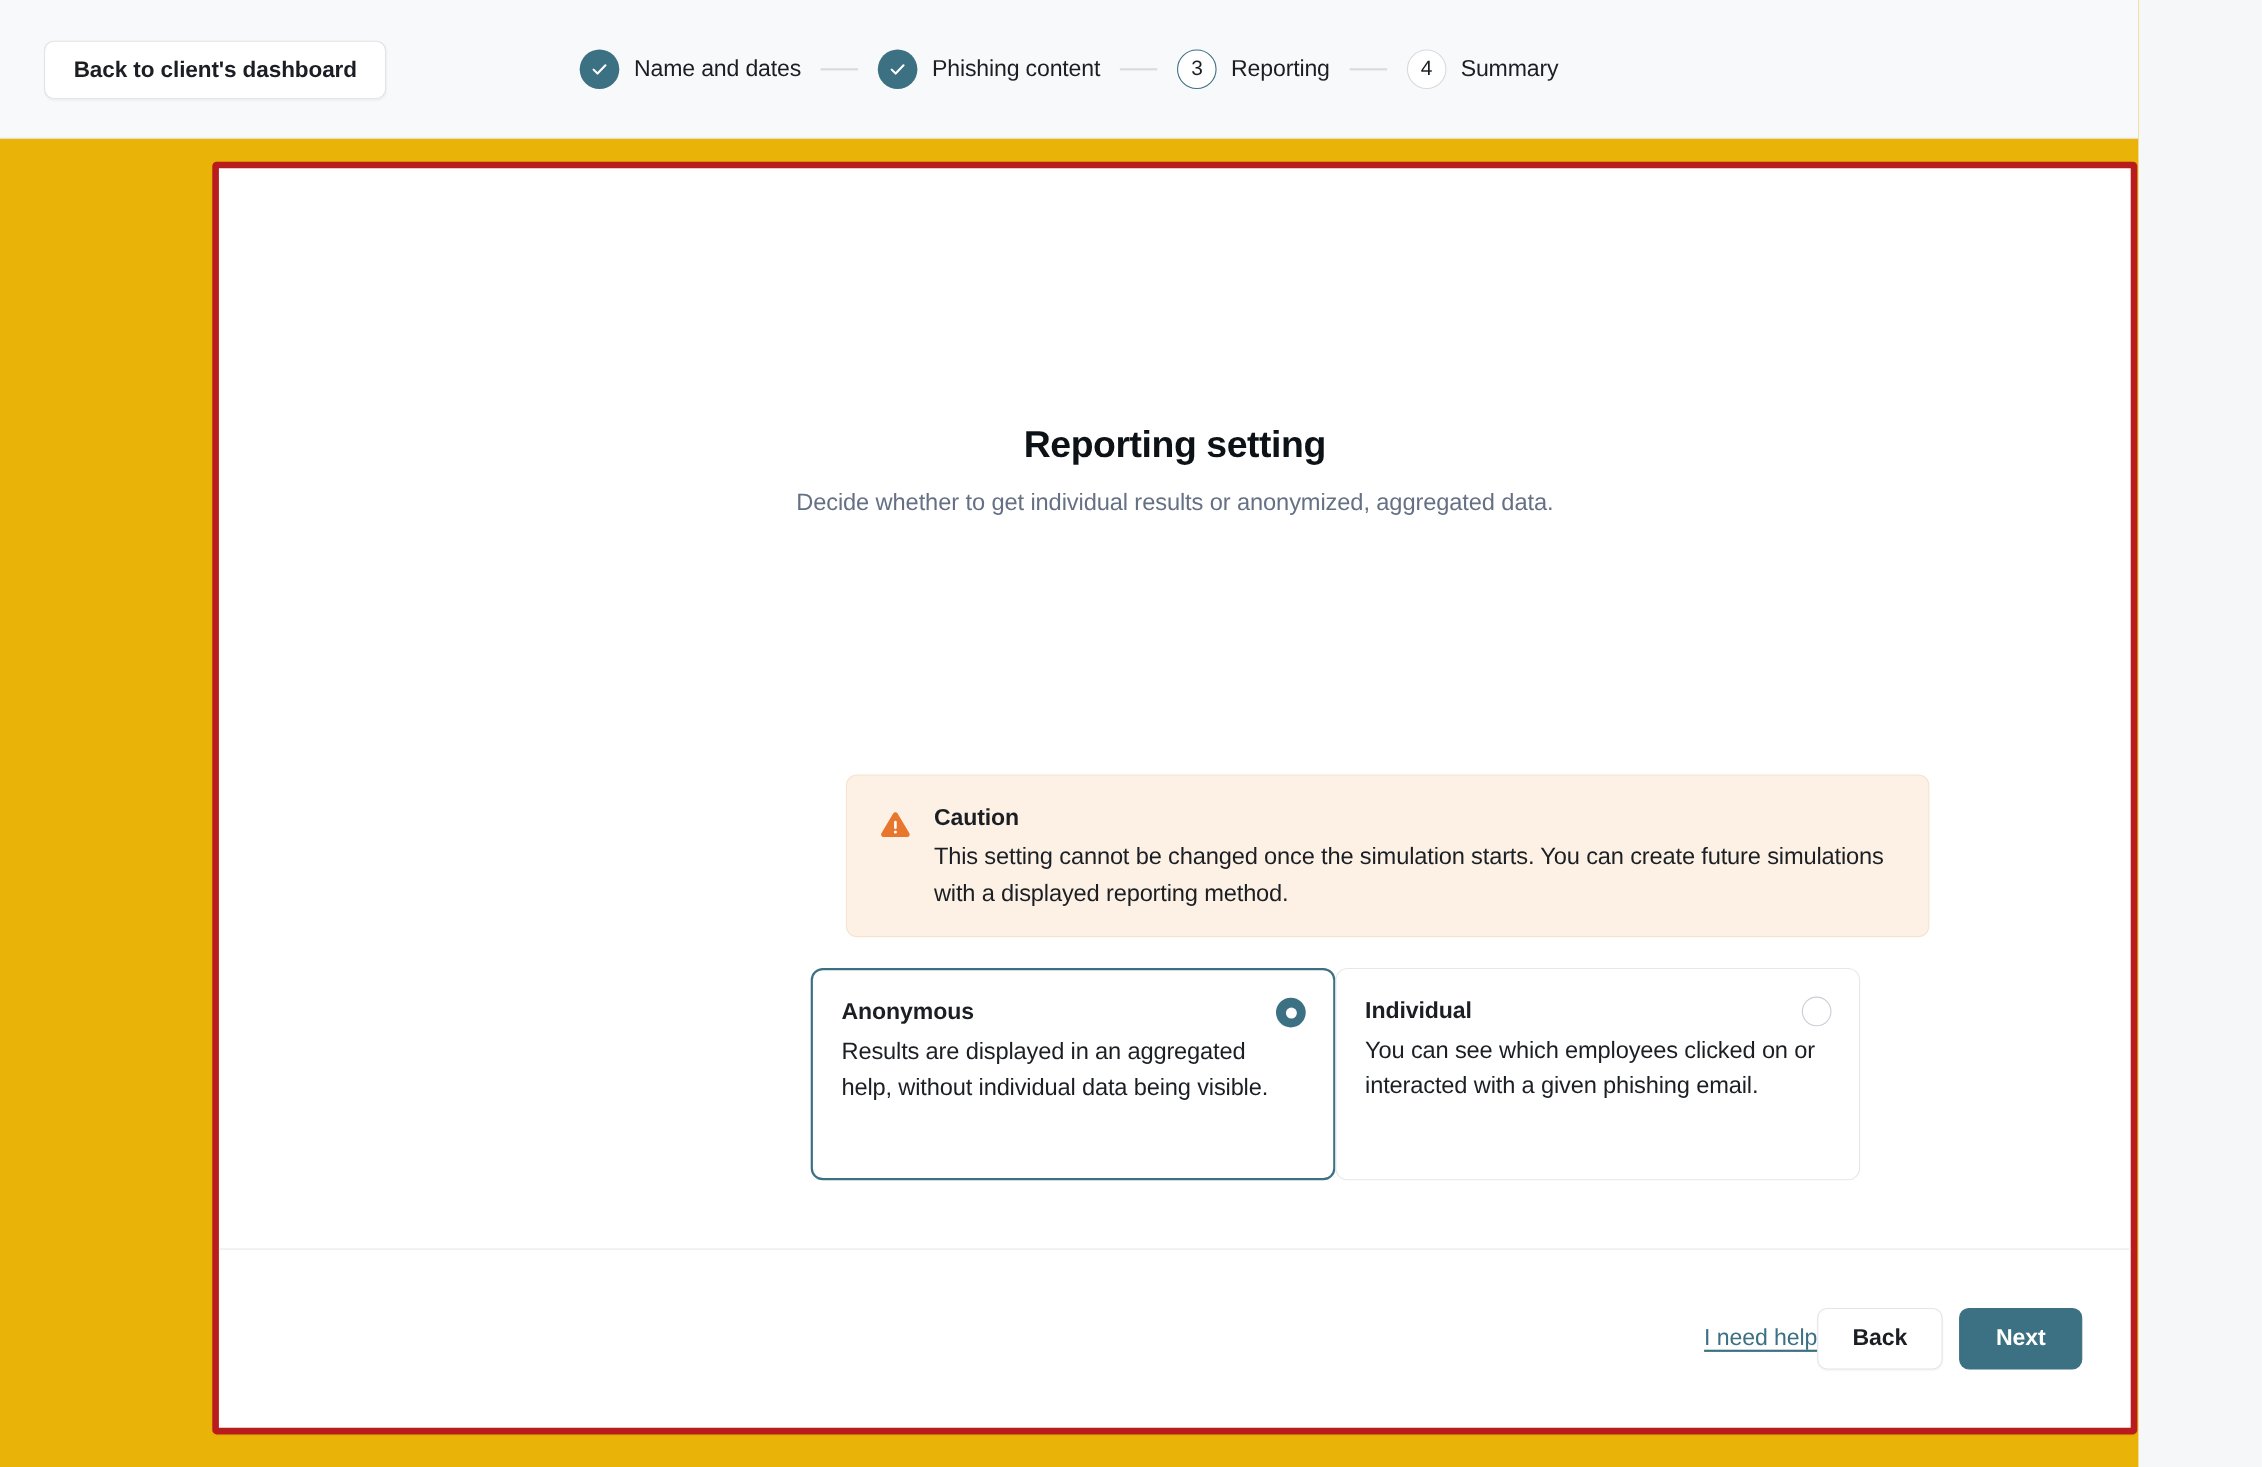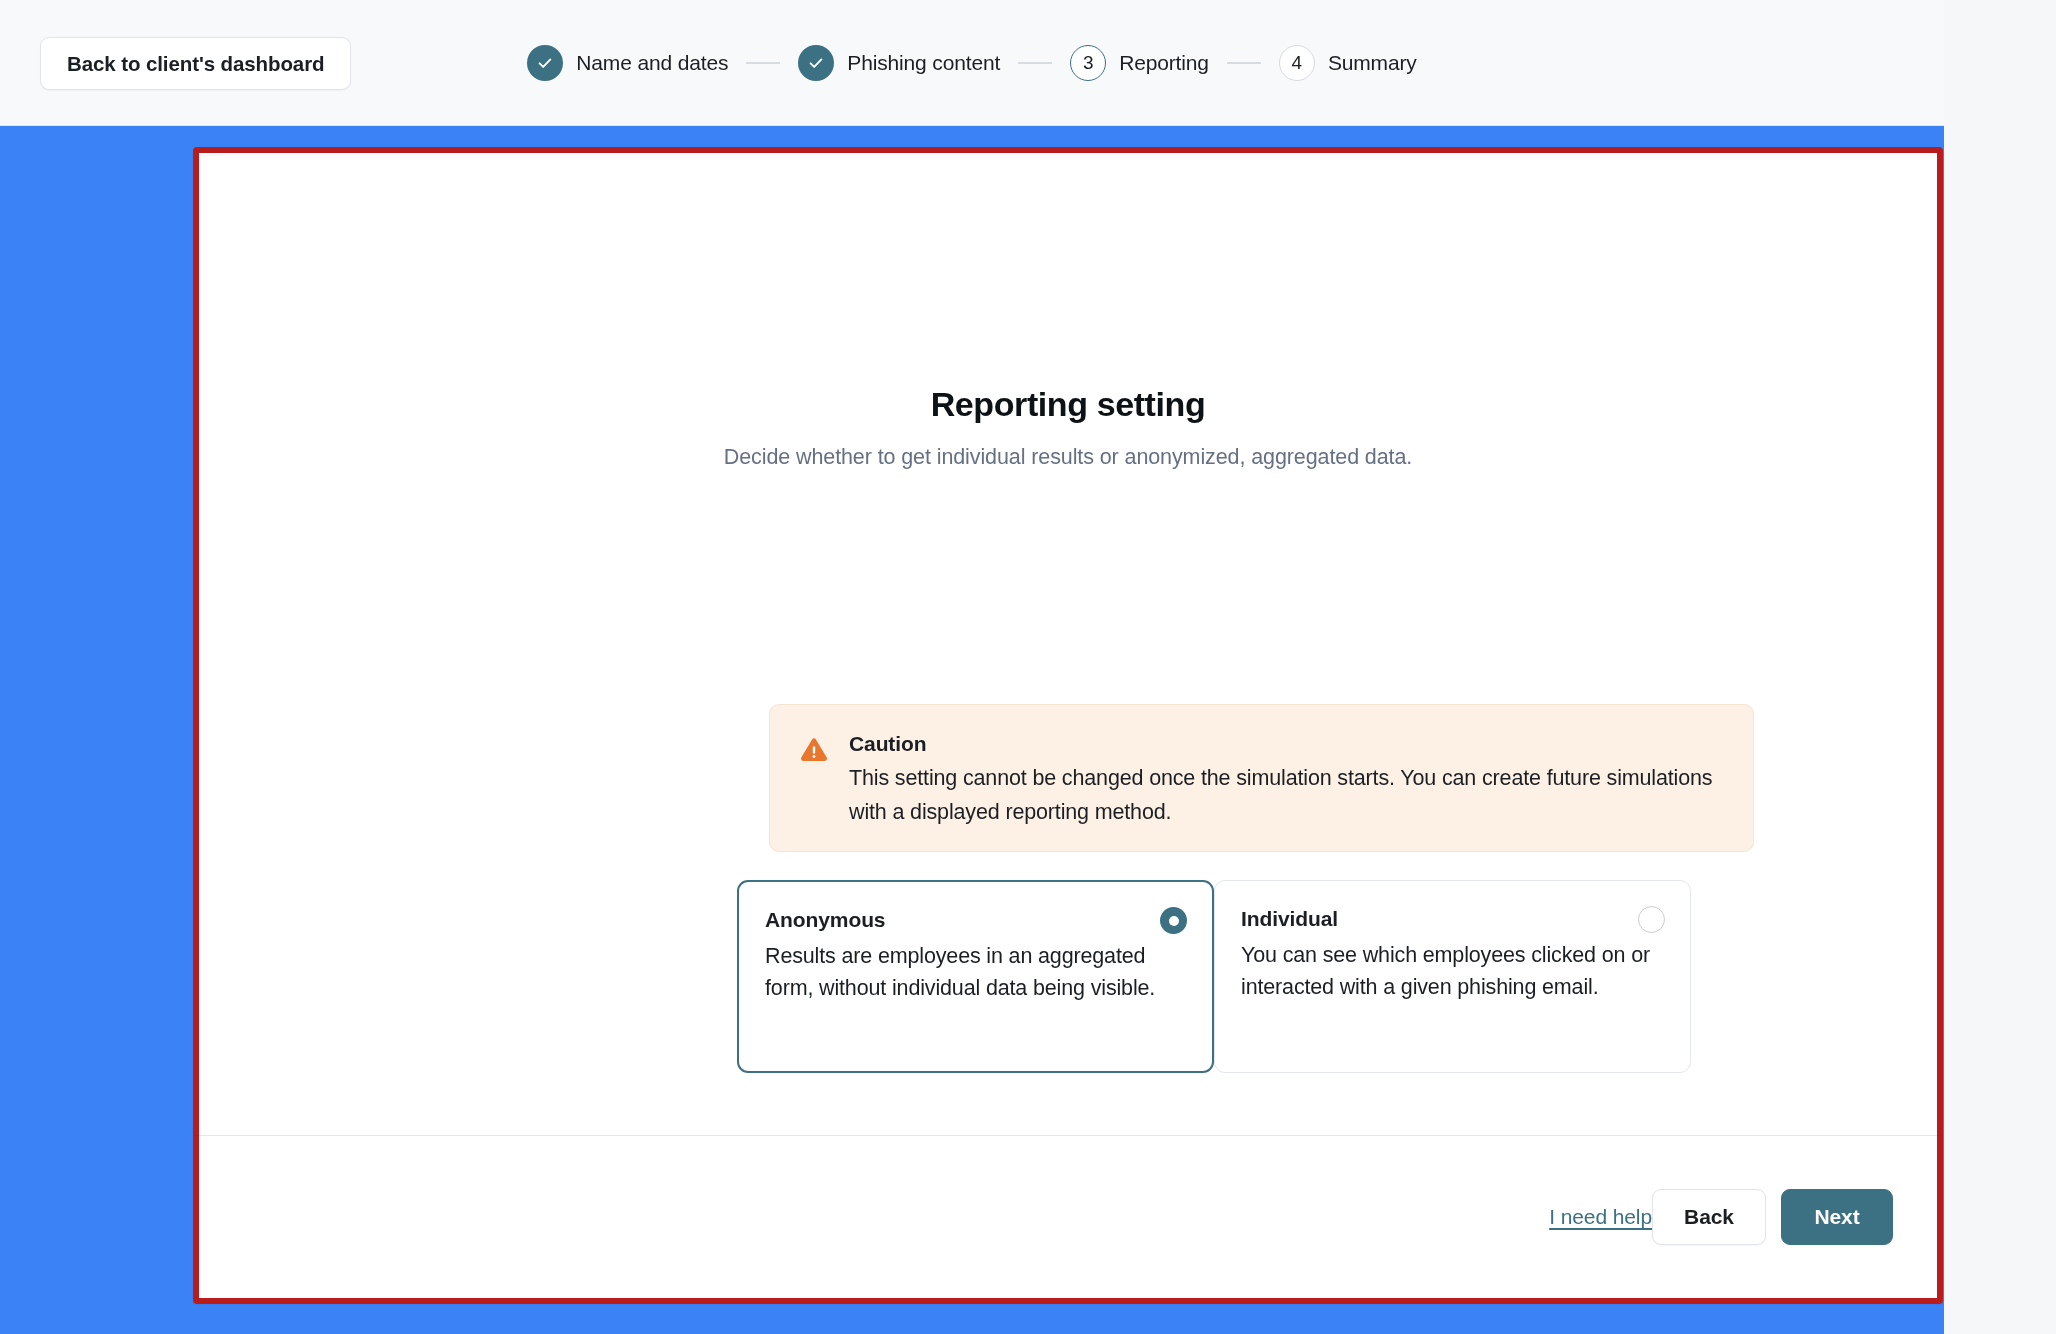--- a/index.html
+++ b/index.html
@@ -16,7 +16,7 @@
     position: relative;
     width: 1944px;
     height: 1334px;
-    background: #3b82f6;
+    background: #eab308;
     overflow: hidden;
   }
 

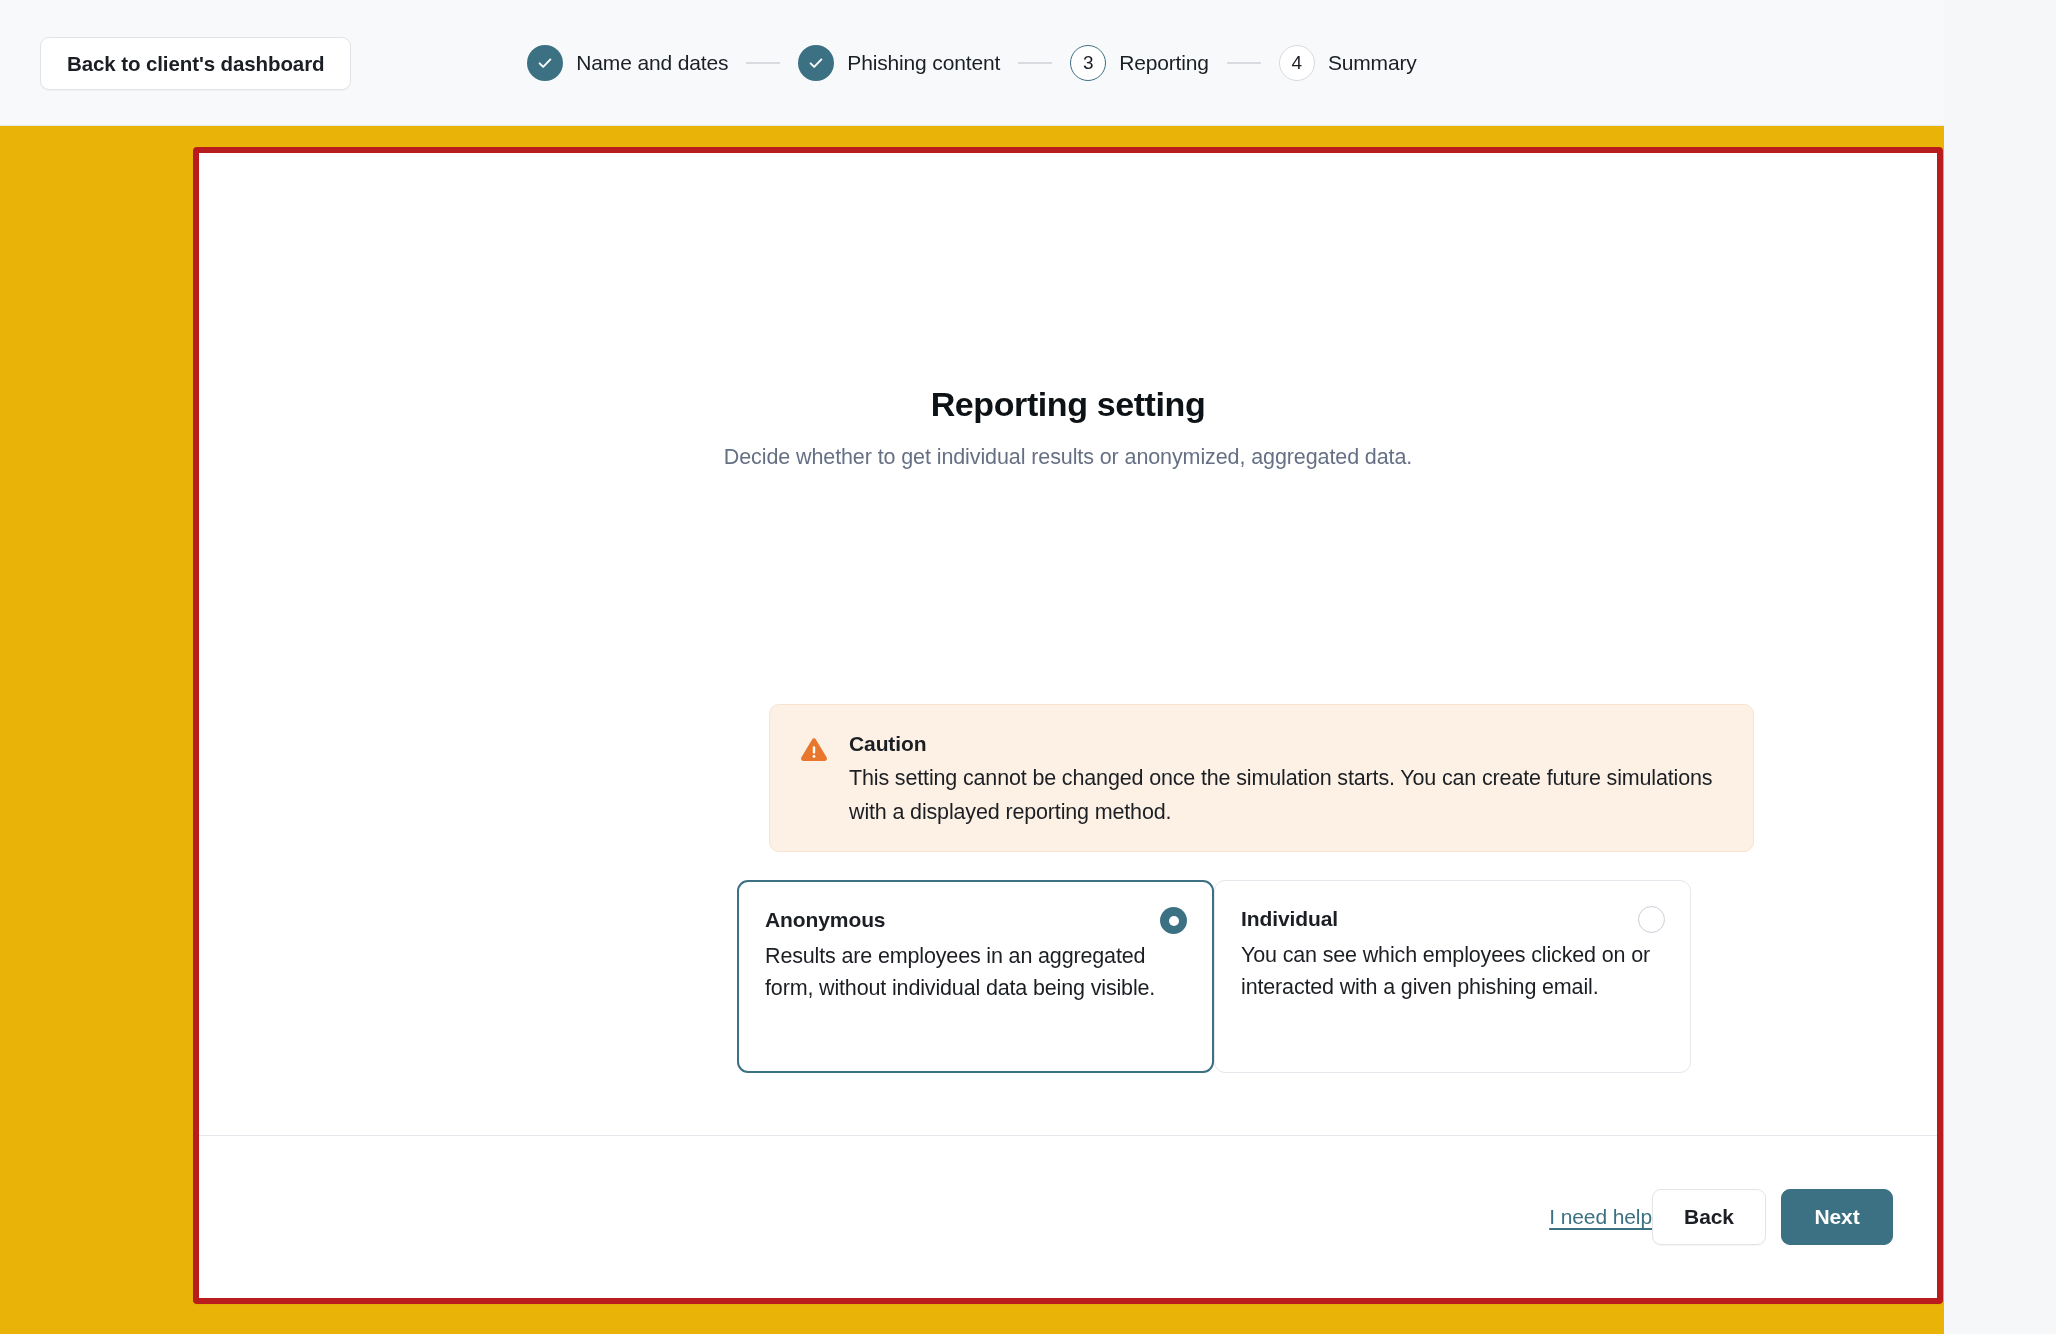--- a/index.html
+++ b/index.html
@@ -396,7 +396,7 @@
         <div class="option selected">
           <span class="radio on"></span>
           <div class="option-name">Anonymous</div>
-          <div class="option-desc">Results are employees in an aggregated form, without individual data being visible.</div>
+          <div class="option-desc">Results are displayed in an aggregated help, without individual data being visible.</div>
         </div>
 
         <div class="option">

